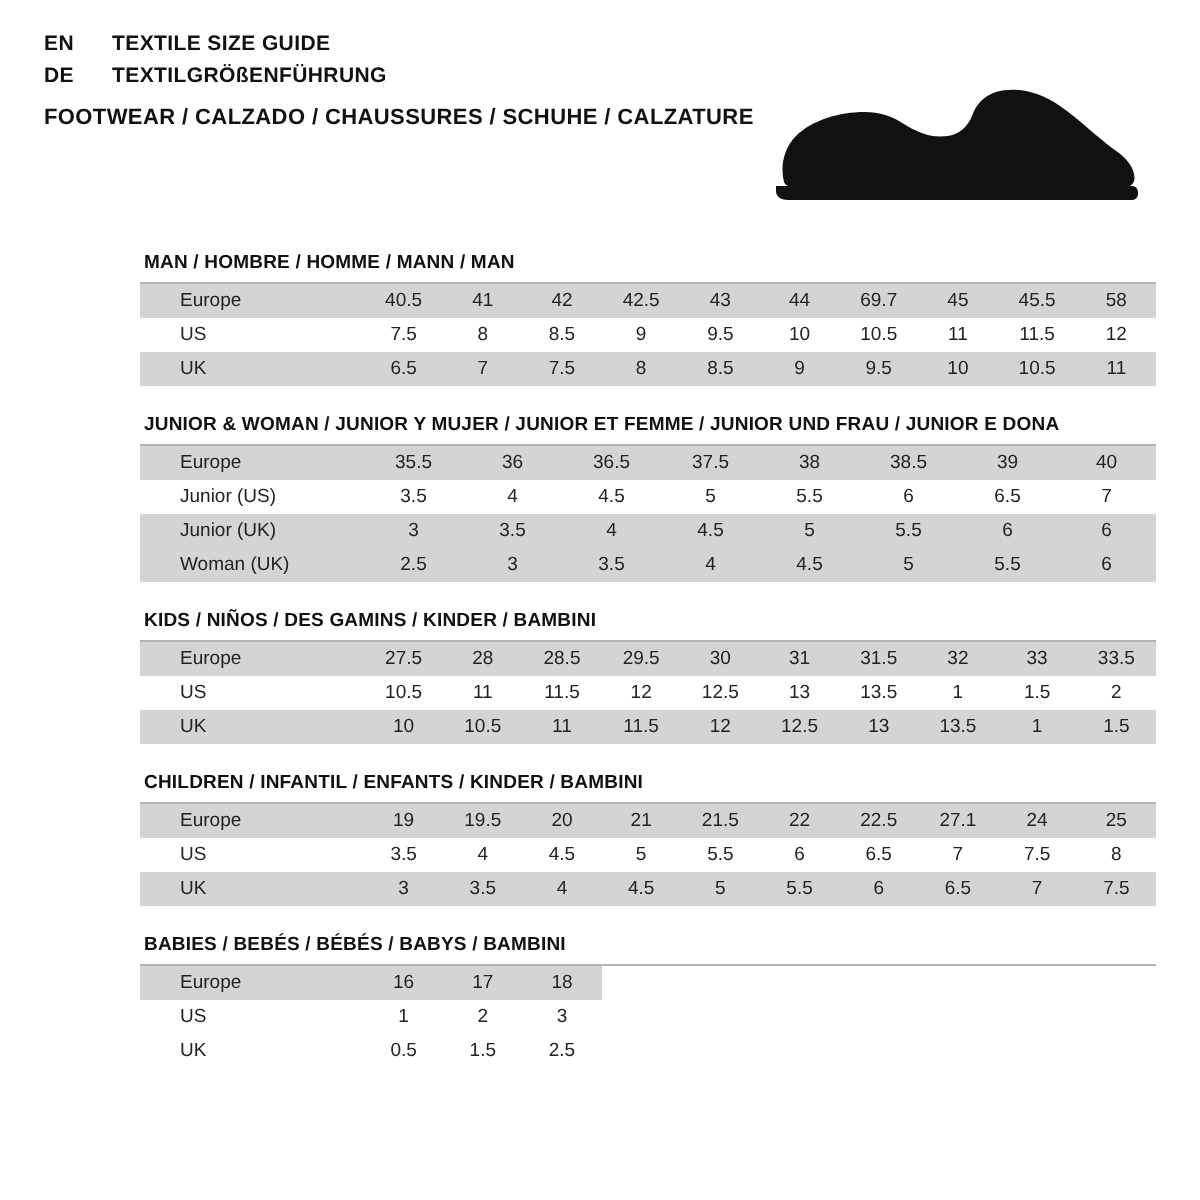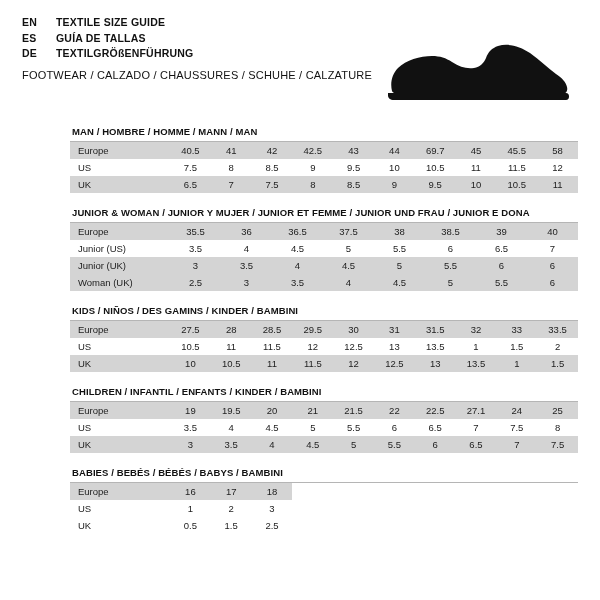--- a/index.html
+++ b/index.html
@@ -109,10 +109,6 @@
         <tr>
           <td class="lang-code">EN</td>
           <td>TEXTILE SIZE GUIDE</td>
-        </tr>
-        <tr>
-          <td class="lang-code">ES</td>
-          <td>GUÍA DE TALLAS</td>
         </tr>
         <tr>
           <td class="lang-code">DE</td>

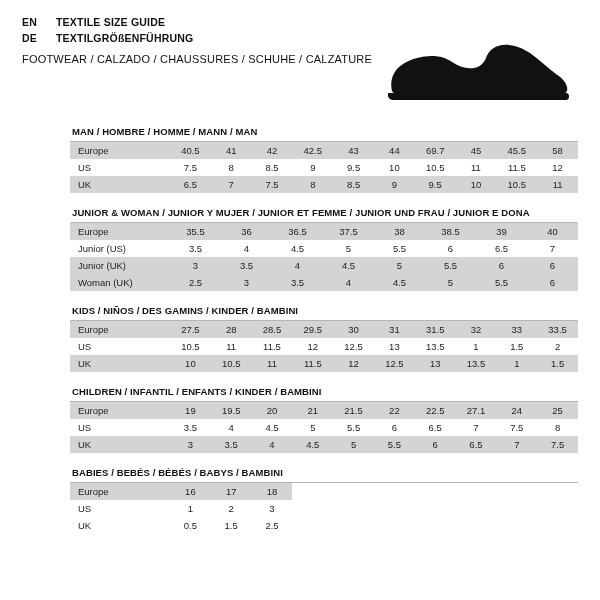--- a/index.html
+++ b/index.html
@@ -52,7 +52,7 @@
   }
   .footwear-title {
     font-size: 11px;
-    font-weight: normal;
+    font-weight: bold;
     letter-spacing: 0.2px;
     margin-top: 6px;
   }

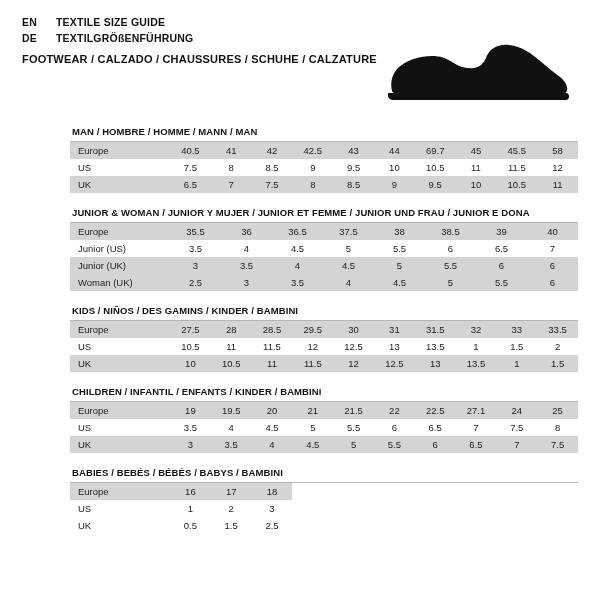--- a/index.html
+++ b/index.html
@@ -87,7 +87,7 @@
   }
   table.size td.rowhead {
     text-align: left;
-    padding-left: 8px;
+    padding-left: 20px;
     width: 92px;
   }
   table.size tr.shaded td {

